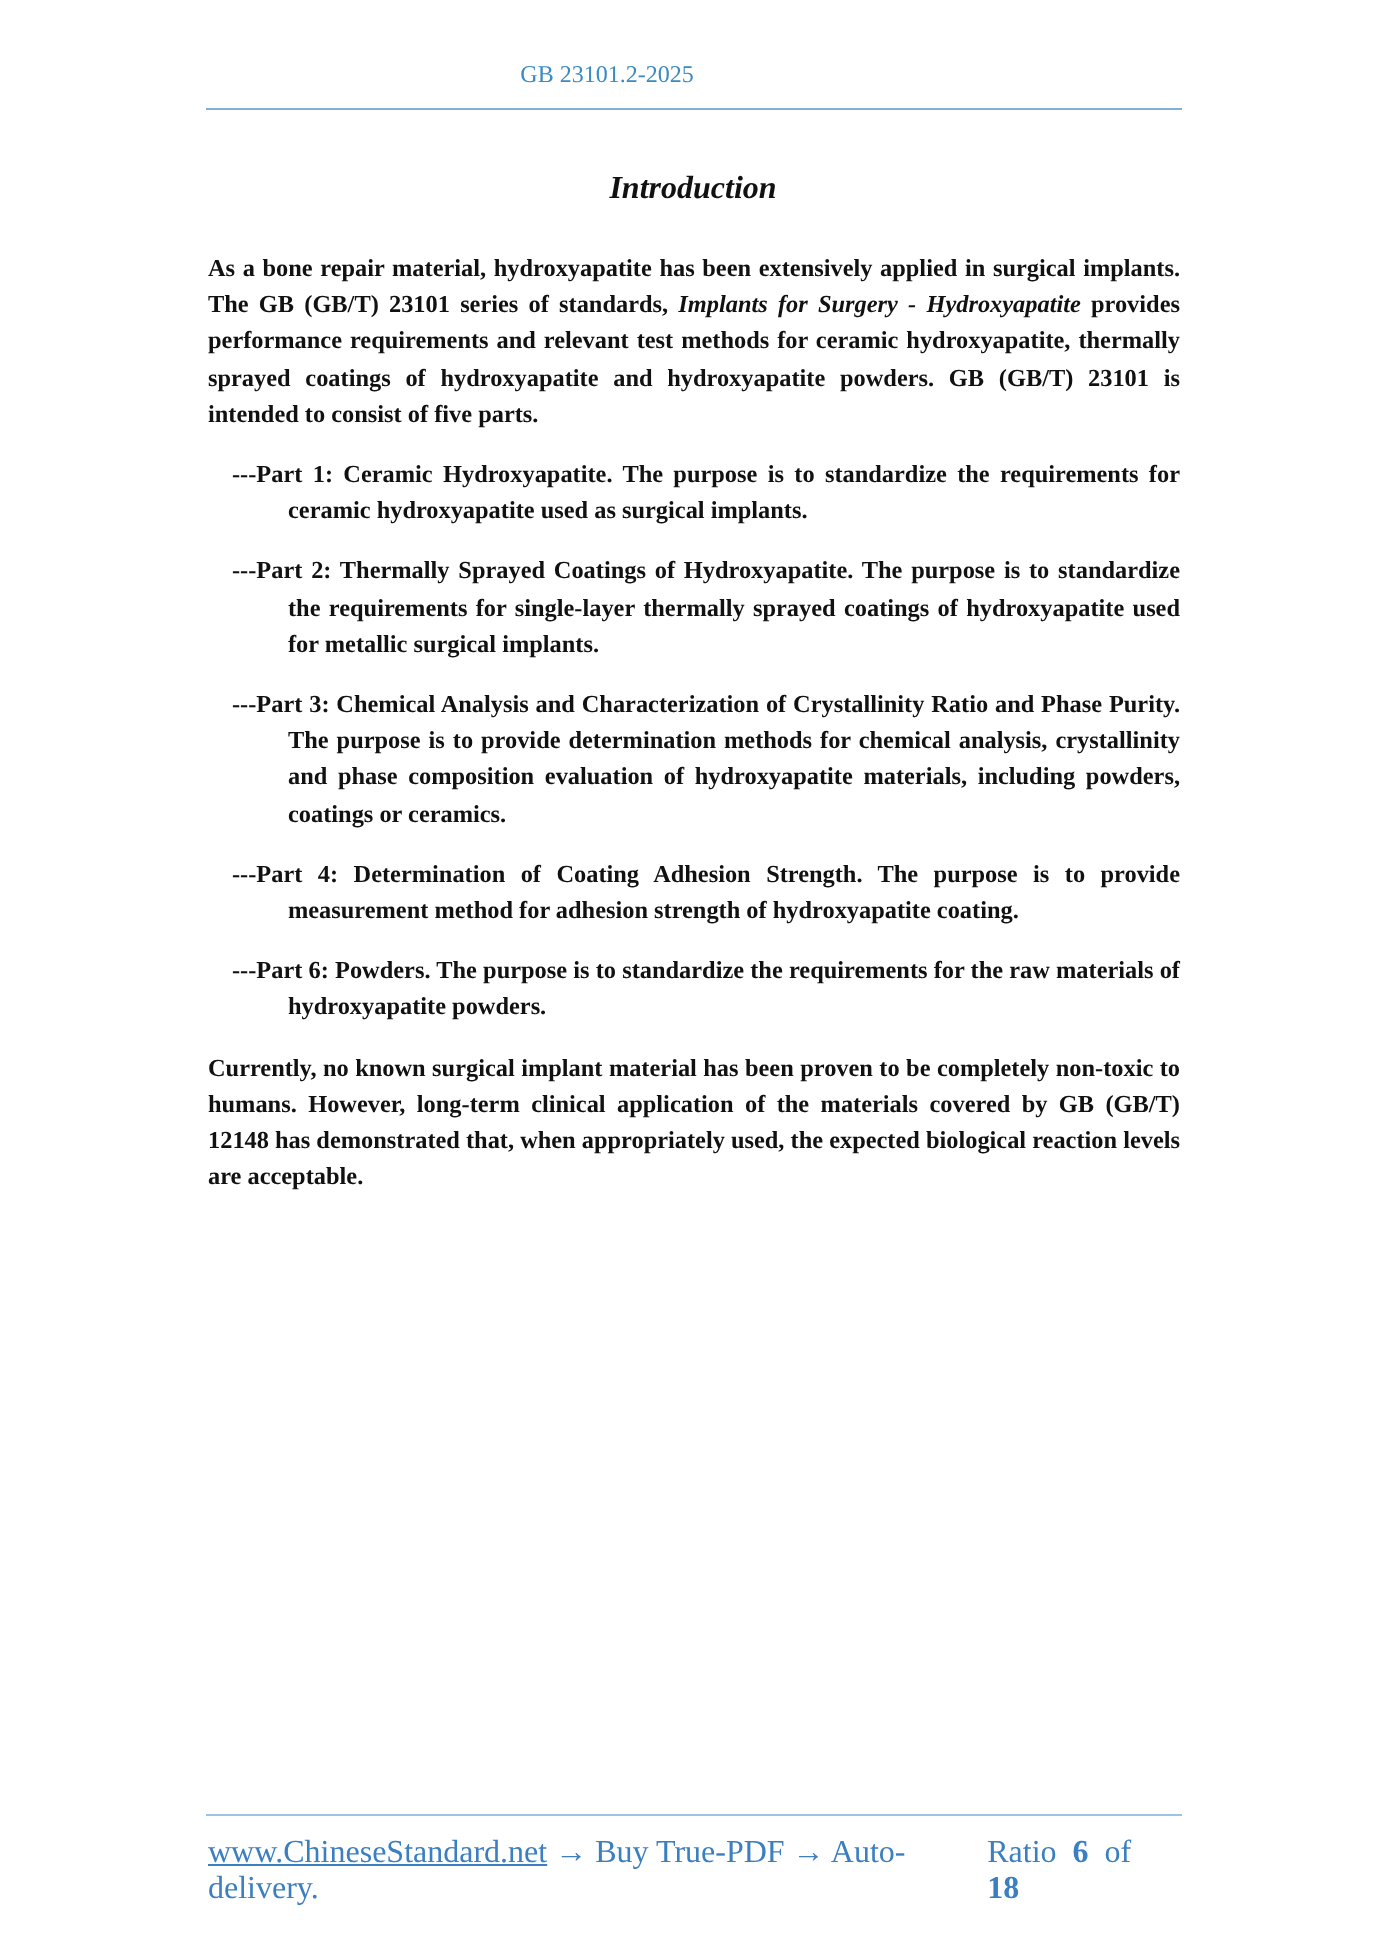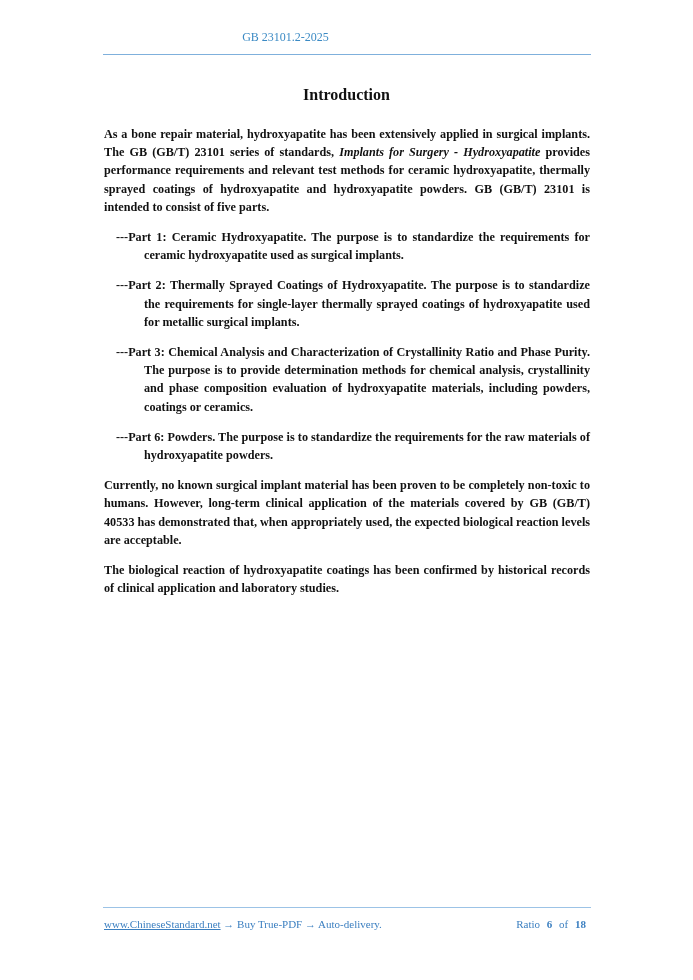--- a/index.html
+++ b/index.html
@@ -6,7 +6,7 @@
   body { width:693px; height:980px; position:relative; overflow:hidden;
          font-family:"Liberation Serif", "DejaVu Serif", serif; color:#111; }
   .header-title { position:absolute; top:30px; left:0; width:571px; text-align:center;
-                  font-size:12px; color:#3b8ac4; }
+                  font-size:12px; color:#3b8ac4;padding-left:18px; }
   .header-rule { position:absolute; top:54px; left:103px; width:488px; height:0;
                  border-top:1.5px solid #7fb0dc; }
   .page-title { position:absolute; top:86px; left:0; width:693px; text-align:center;

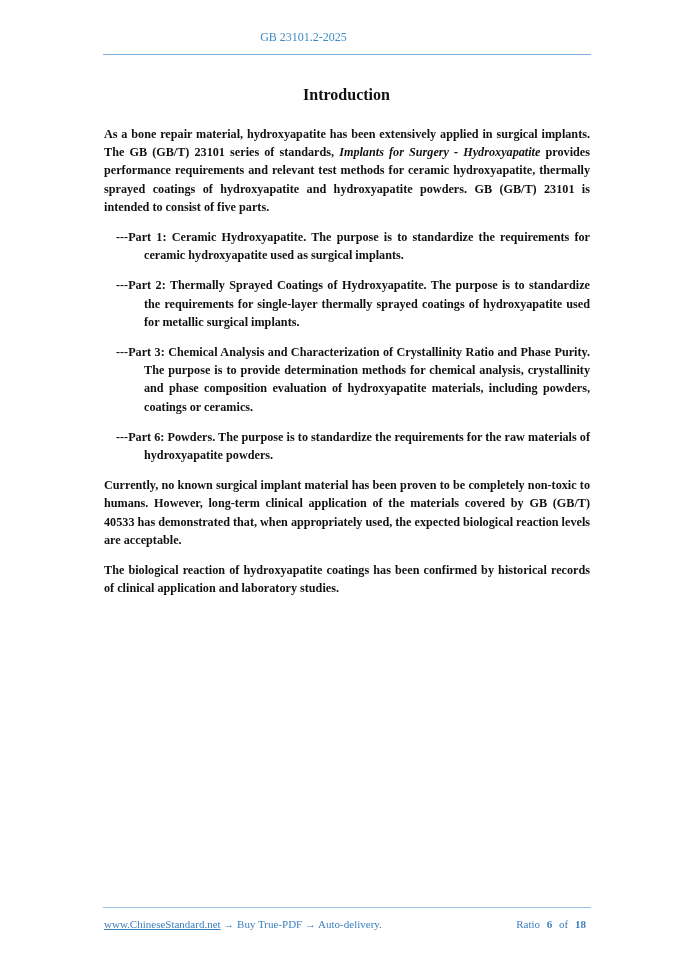--- a/index.html
+++ b/index.html
@@ -10,7 +10,7 @@
   .header-rule { position:absolute; top:54px; left:103px; width:488px; height:0;
                  border-top:1.5px solid #7fb0dc; }
   .page-title { position:absolute; top:86px; left:0; width:693px; text-align:center;
-                font-size:16px; font-weight:bold; }
+                font-size:16px; font-weight:bold;font-style:italic; }
   .content { position:absolute; top:125px; left:104px; width:486px;
              font-size:12.2px; line-height:18.2px; text-align:justify; }
   .content p { margin:0;font-weight:bold; }

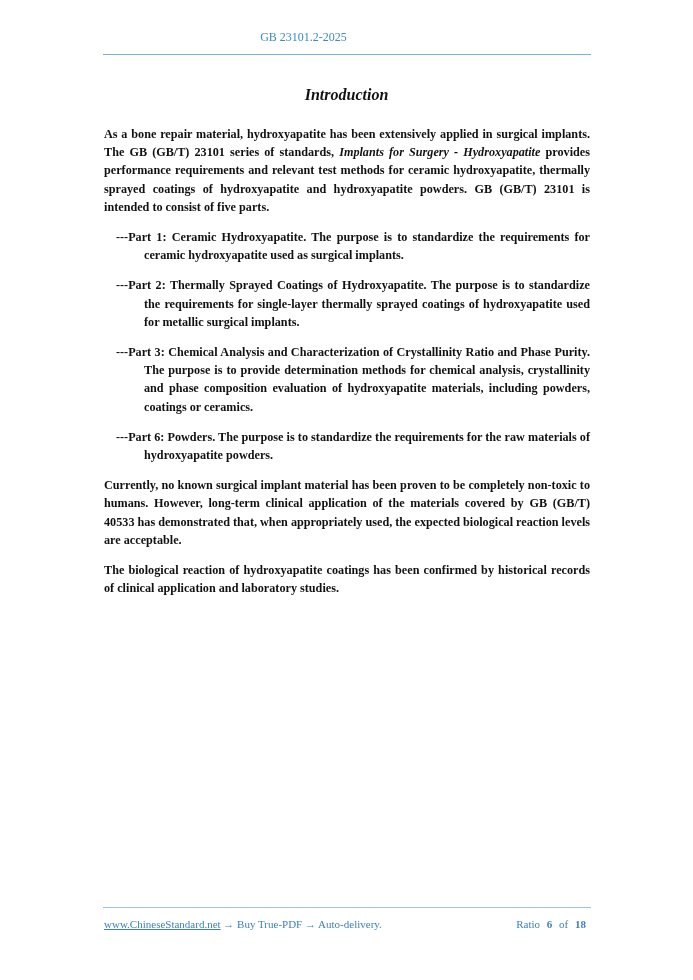--- a/index.html
+++ b/index.html
@@ -38,6 +38,7 @@
   <p class="item">---Part 1: Ceramic Hydroxyapatite. The purpose is to standardize the requirements for ceramic hydroxyapatite used as surgical implants.</p>
   <p class="item">---Part 2: Thermally Sprayed Coatings of Hydroxyapatite. The purpose is to standardize the requirements for single-layer thermally sprayed coatings of hydroxyapatite used for metallic surgical implants.</p>
   <p class="item">---Part 3: Chemical Analysis and Characterization of Crystallinity Ratio and Phase Purity. The purpose is to provide determination methods for chemical analysis, crystallinity and phase composition evaluation of hydroxyapatite materials, including powders, coatings or ceramics.</p>
+  <p class="item">---Part 4: Determination of Coating Adhesion Strength. The purpose is to provide measurement method for adhesion strength of hydroxyapatite coating.</p>
   <p class="item">---Part 6: Powders. The purpose is to standardize the requirements for the raw materials of hydroxyapatite powders.</p>
 
   <p class="para">Currently, no known surgical implant material has been proven to be completely non-toxic to humans. However, long-term clinical application of the materials covered by GB (GB/T) 40533 has demonstrated that, when appropriately used, the expected biological reaction levels are acceptable.</p>

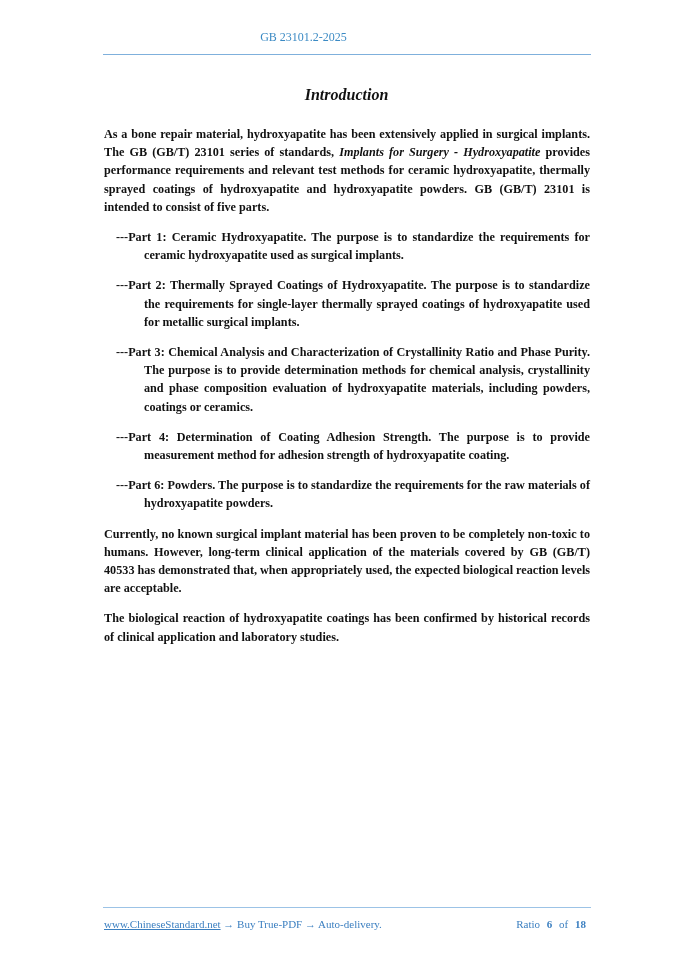--- a/index.html
+++ b/index.html
@@ -41,7 +41,7 @@
   <p class="item">---Part 4: Determination of Coating Adhesion Strength. The purpose is to provide measurement method for adhesion strength of hydroxyapatite coating.</p>
   <p class="item">---Part 6: Powders. The purpose is to standardize the requirements for the raw materials of hydroxyapatite powders.</p>
 
-  <p class="para">Currently, no known surgical implant material has been proven to be completely non-toxic to humans. However, long-term clinical application of the materials covered by GB (GB/T) 40533 has demonstrated that, when appropriately used, the expected biological reaction levels are acceptable.</p>
+  <p class="para">Currently, no known surgical implant material has been proven to be completely non-toxic to humans. However, long-term clinical application of the materials covered by GB (GB/T) 12148 has demonstrated that, when appropriately used, the expected biological reaction levels are acceptable.</p>
   <p class="para">The biological reaction of hydroxyapatite coatings has been confirmed by historical records of clinical application and laboratory studies.</p>
 </div>
 

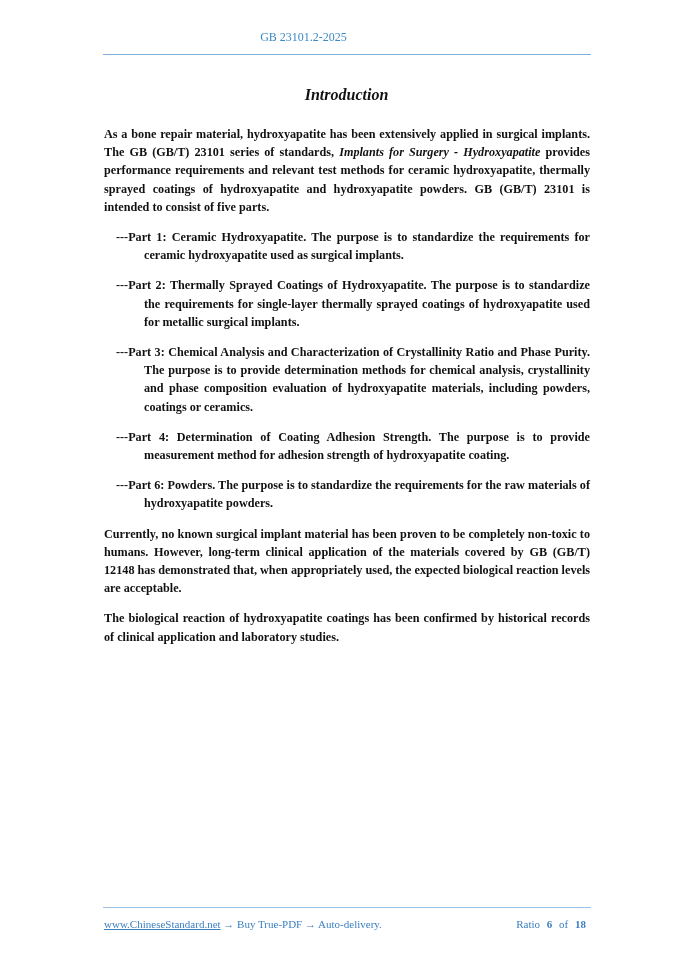--- a/index.html
+++ b/index.html
@@ -42,7 +42,6 @@
   <p class="item">---Part 6: Powders. The purpose is to standardize the requirements for the raw materials of hydroxyapatite powders.</p>
 
   <p class="para">Currently, no known surgical implant material has been proven to be completely non-toxic to humans. However, long-term clinical application of the materials covered by GB (GB/T) 12148 has demonstrated that, when appropriately used, the expected biological reaction levels are acceptable.</p>
-  <p class="para">The biological reaction of hydroxyapatite coatings has been confirmed by historical records of clinical application and laboratory studies.</p>
 </div>
 
 <div class="footer-rule"></div>

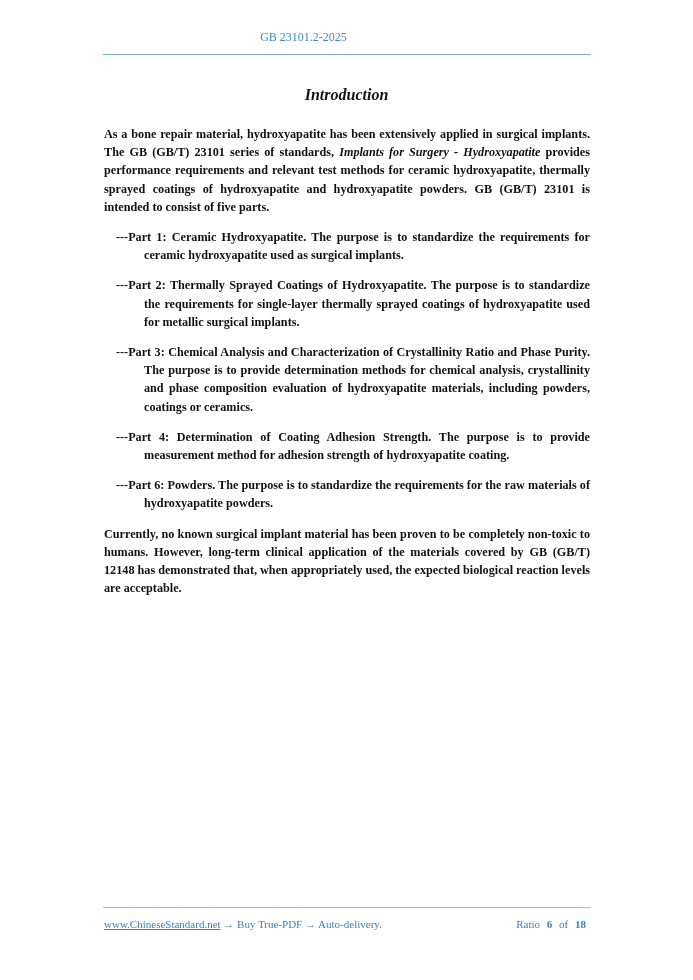--- a/index.html
+++ b/index.html
@@ -18,7 +18,7 @@
   .item { margin:0 0 12px 12px !important; padding-left:28px; text-indent:-28px; }
   .footer-rule { position:absolute; top:907px; left:103px; width:488px; height:0;
                  border-top:1px solid #9cc3e6; }
-  .footer { position:absolute; top:918px; left:104px; width:486px; font-size:11px;
+  .footer { position:absolute; top:918px; left:104px; width:486px; font-size:16px;
             color:#3b7fc0; display:flex; justify-content:space-between; }
   .footer a { color:#3b7fc0; text-decoration:underline; }
   .footer .bold { font-weight:bold; }

